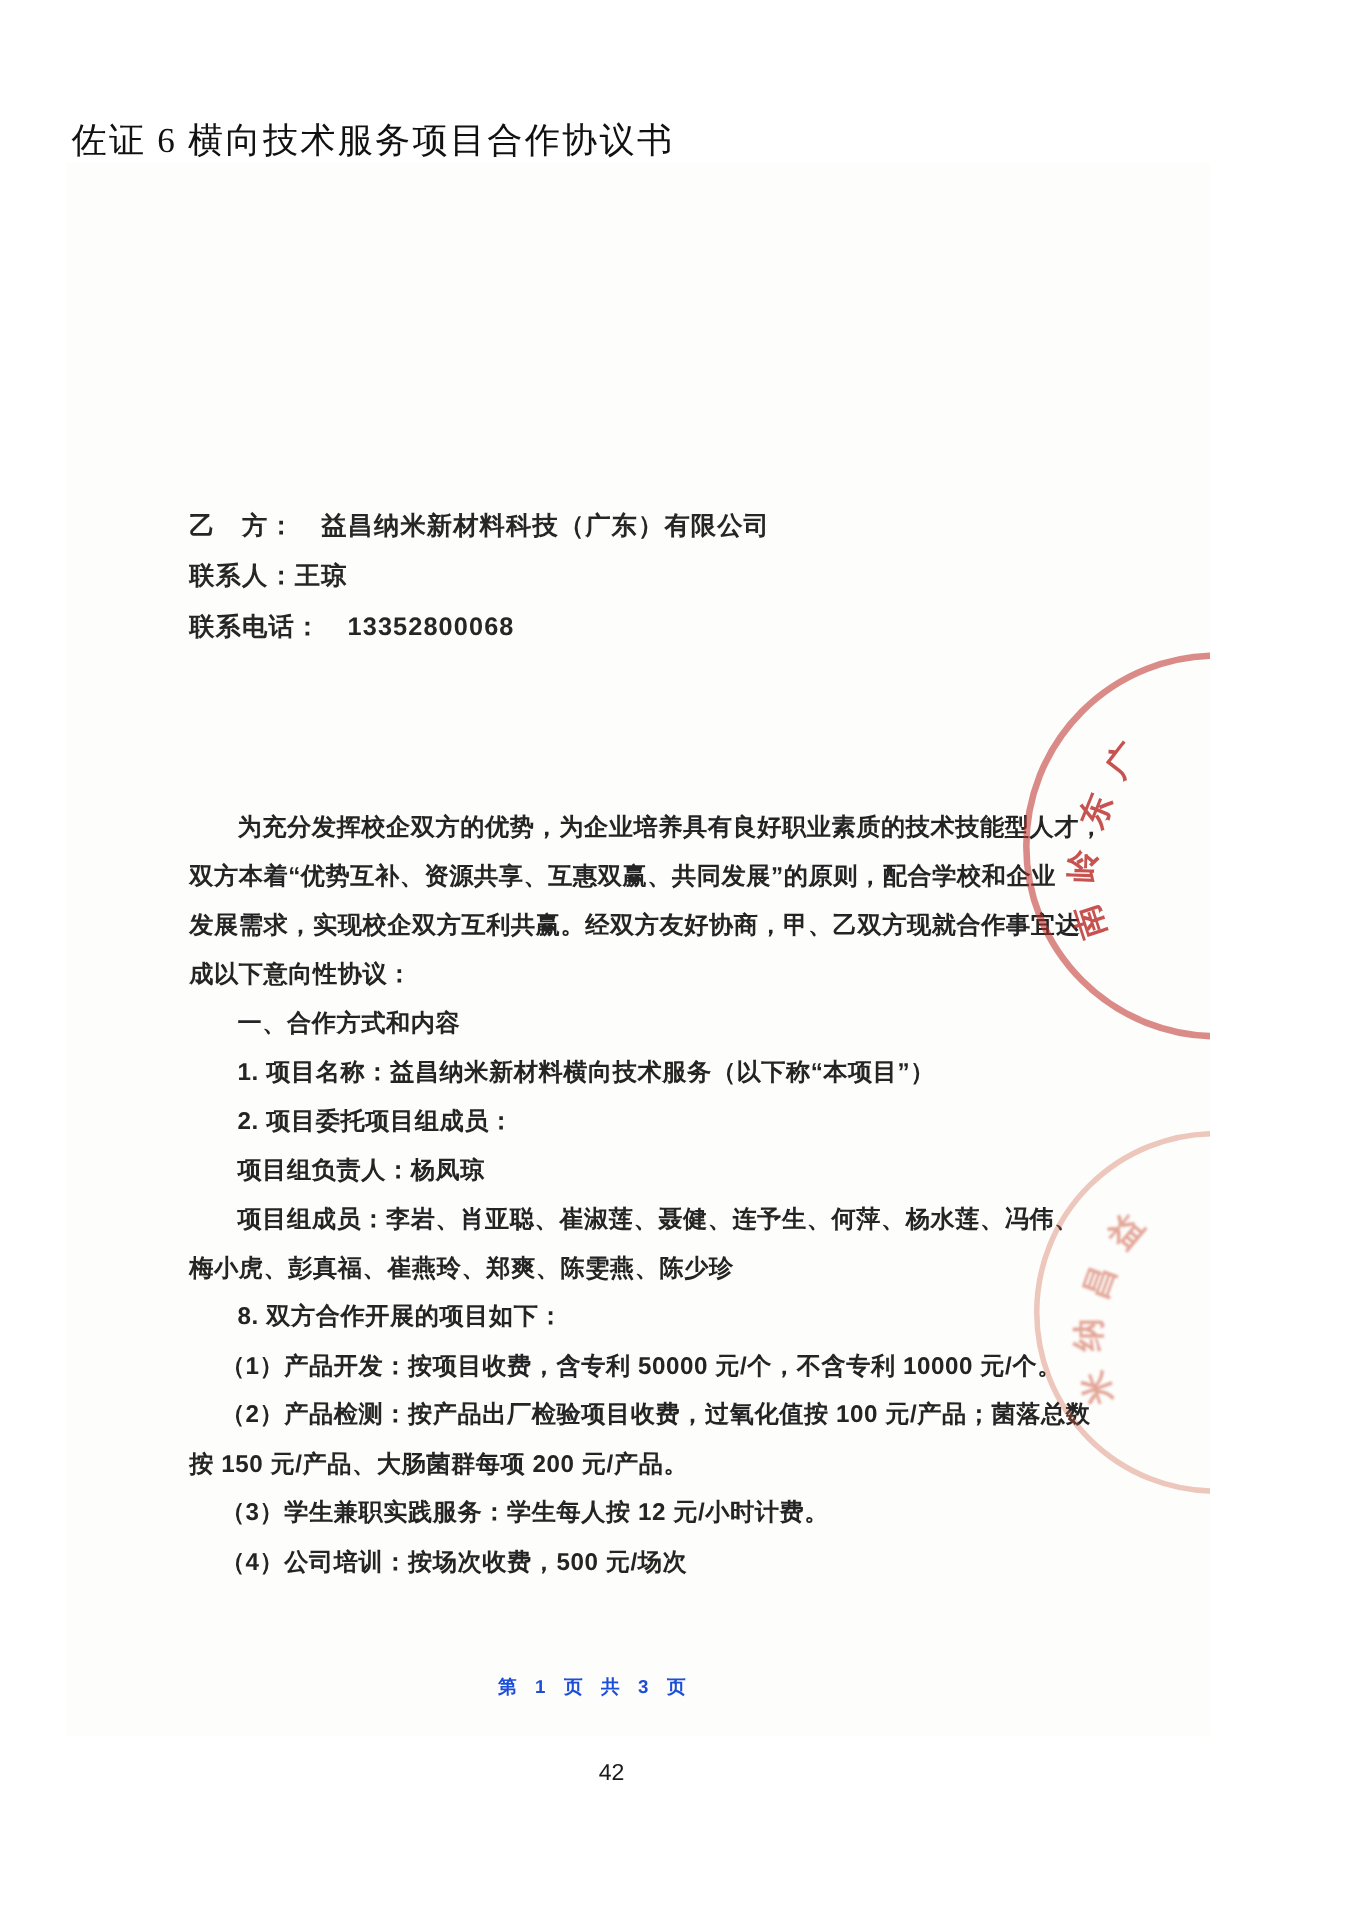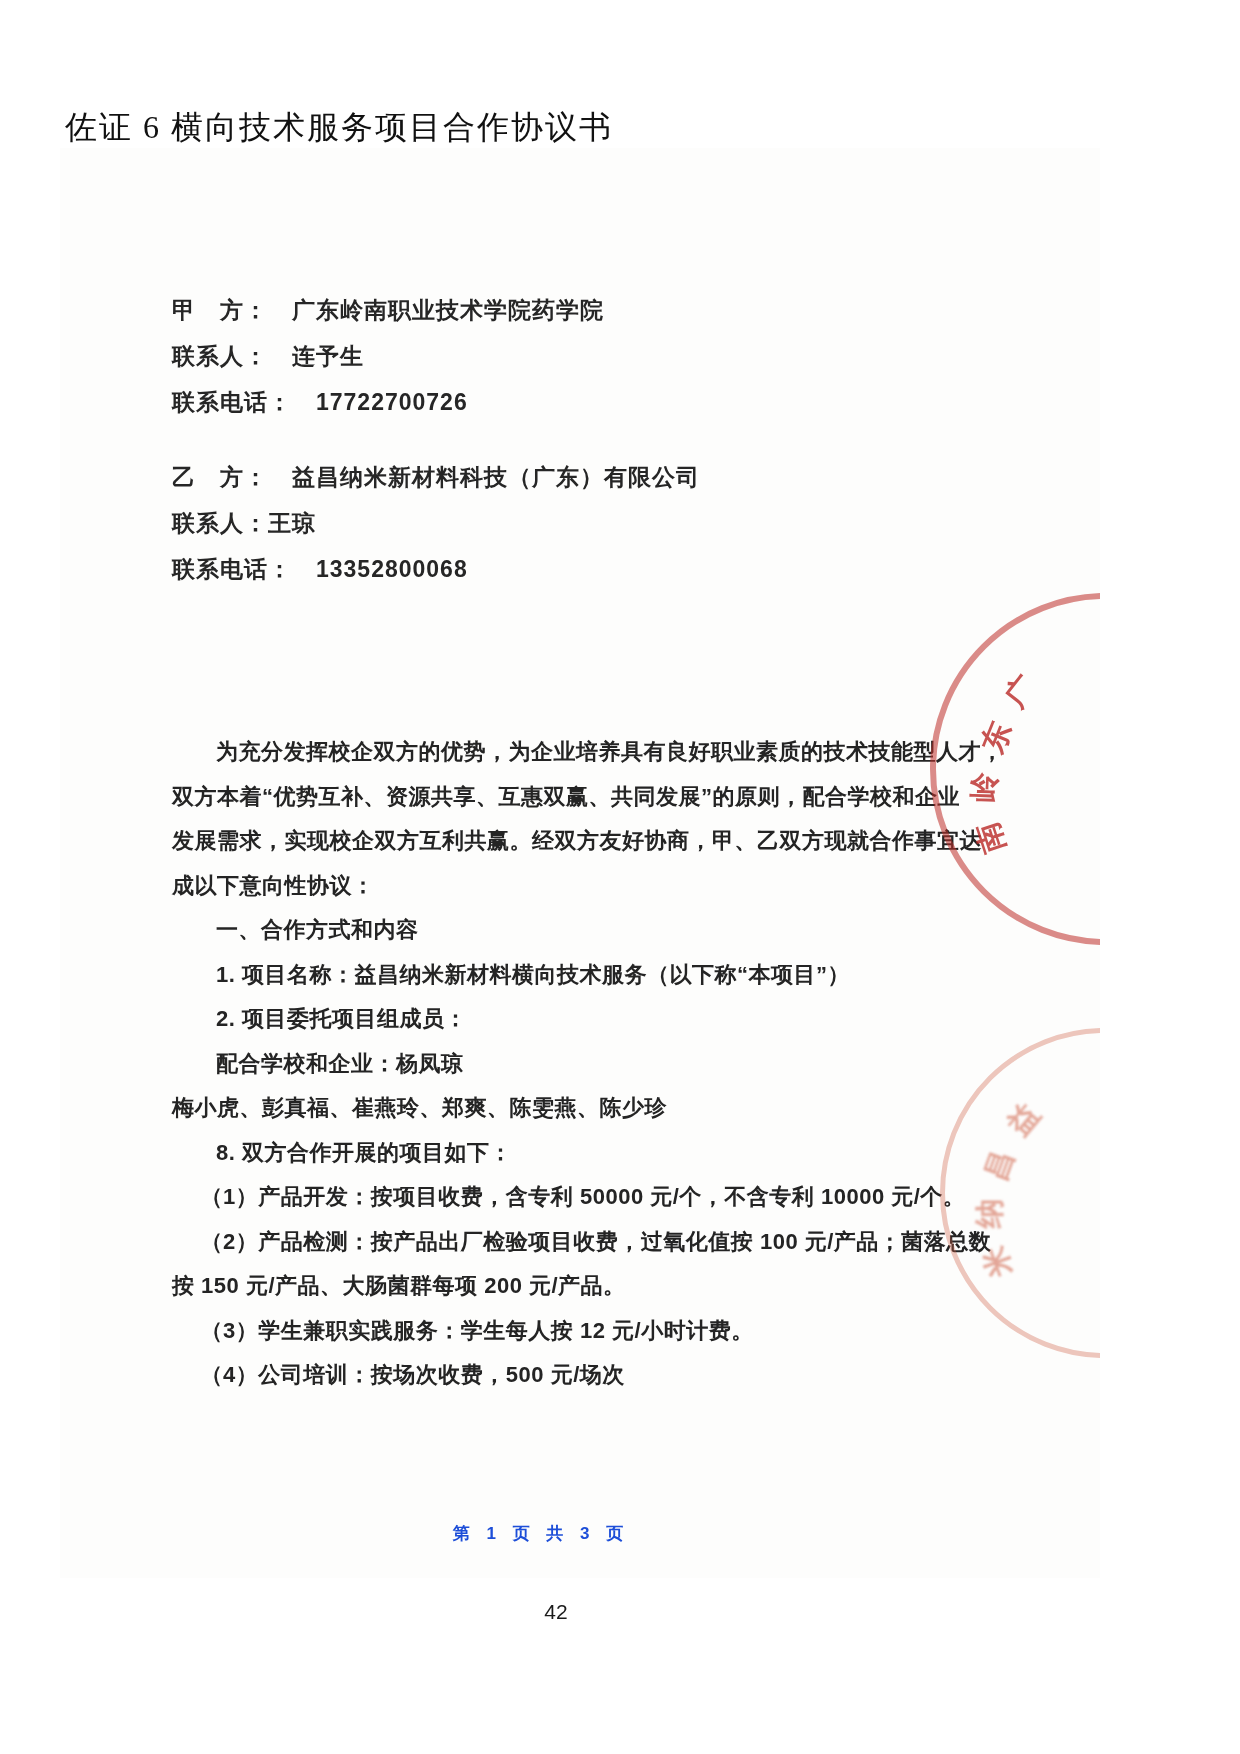--- a/index.html
+++ b/index.html
@@ -98,11 +98,6 @@
   <div class="scan">
 
 
-    <div class="party party-a">
-      <p>甲　方：　广东岭南职业技术学院药学院</p>
-      <p>联系人：　连予生</p>
-      <p>联系电话：　17722700726</p>
-    </div>
 
     <div class="party party-b">
       <p>乙　方：　益昌纳米新材料科技（广东）有限公司</p>

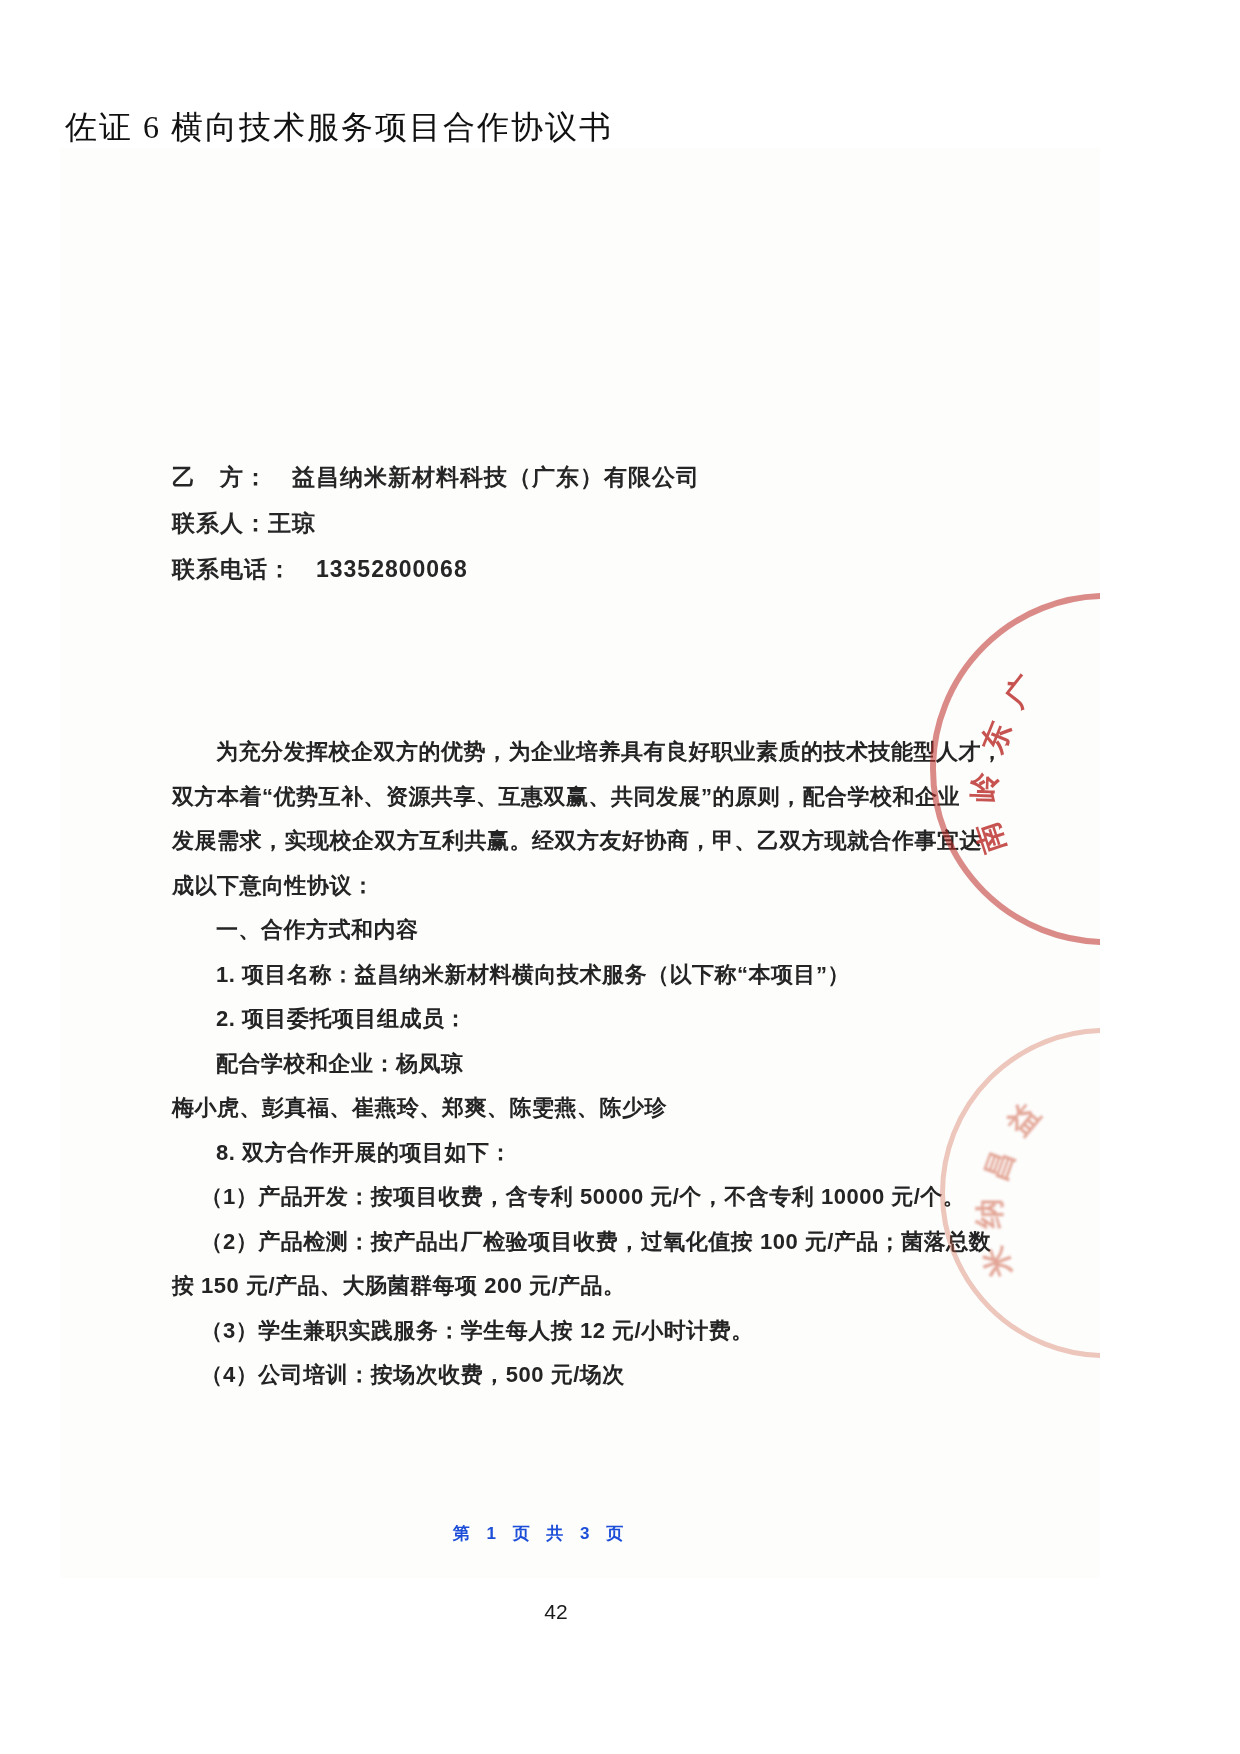--- a/index.html
+++ b/index.html
@@ -113,7 +113,7 @@
       <p class="ind2 sec-head">一、合作方式和内容</p>
       <p class="ind2">1. 项目名称：益昌纳米新材料横向技术服务（以下称“本项目”）</p>
       <p class="ind2">2. 项目委托项目组成员：</p>
-      <p class="ind2">配合学校和企业：杨凤琼</p>
+      <p class="ind2">项目组负责人：杨凤琼</p>
       <p>梅小虎、彭真福、崔燕玲、郑爽、陈雯燕、陈少珍</p>
       <p class="ind2">8. 双方合作开展的项目如下：</p>
       <p class="ind1">（1）产品开发：按项目收费，含专利 50000 元/个，不含专利 10000 元/个。</p>

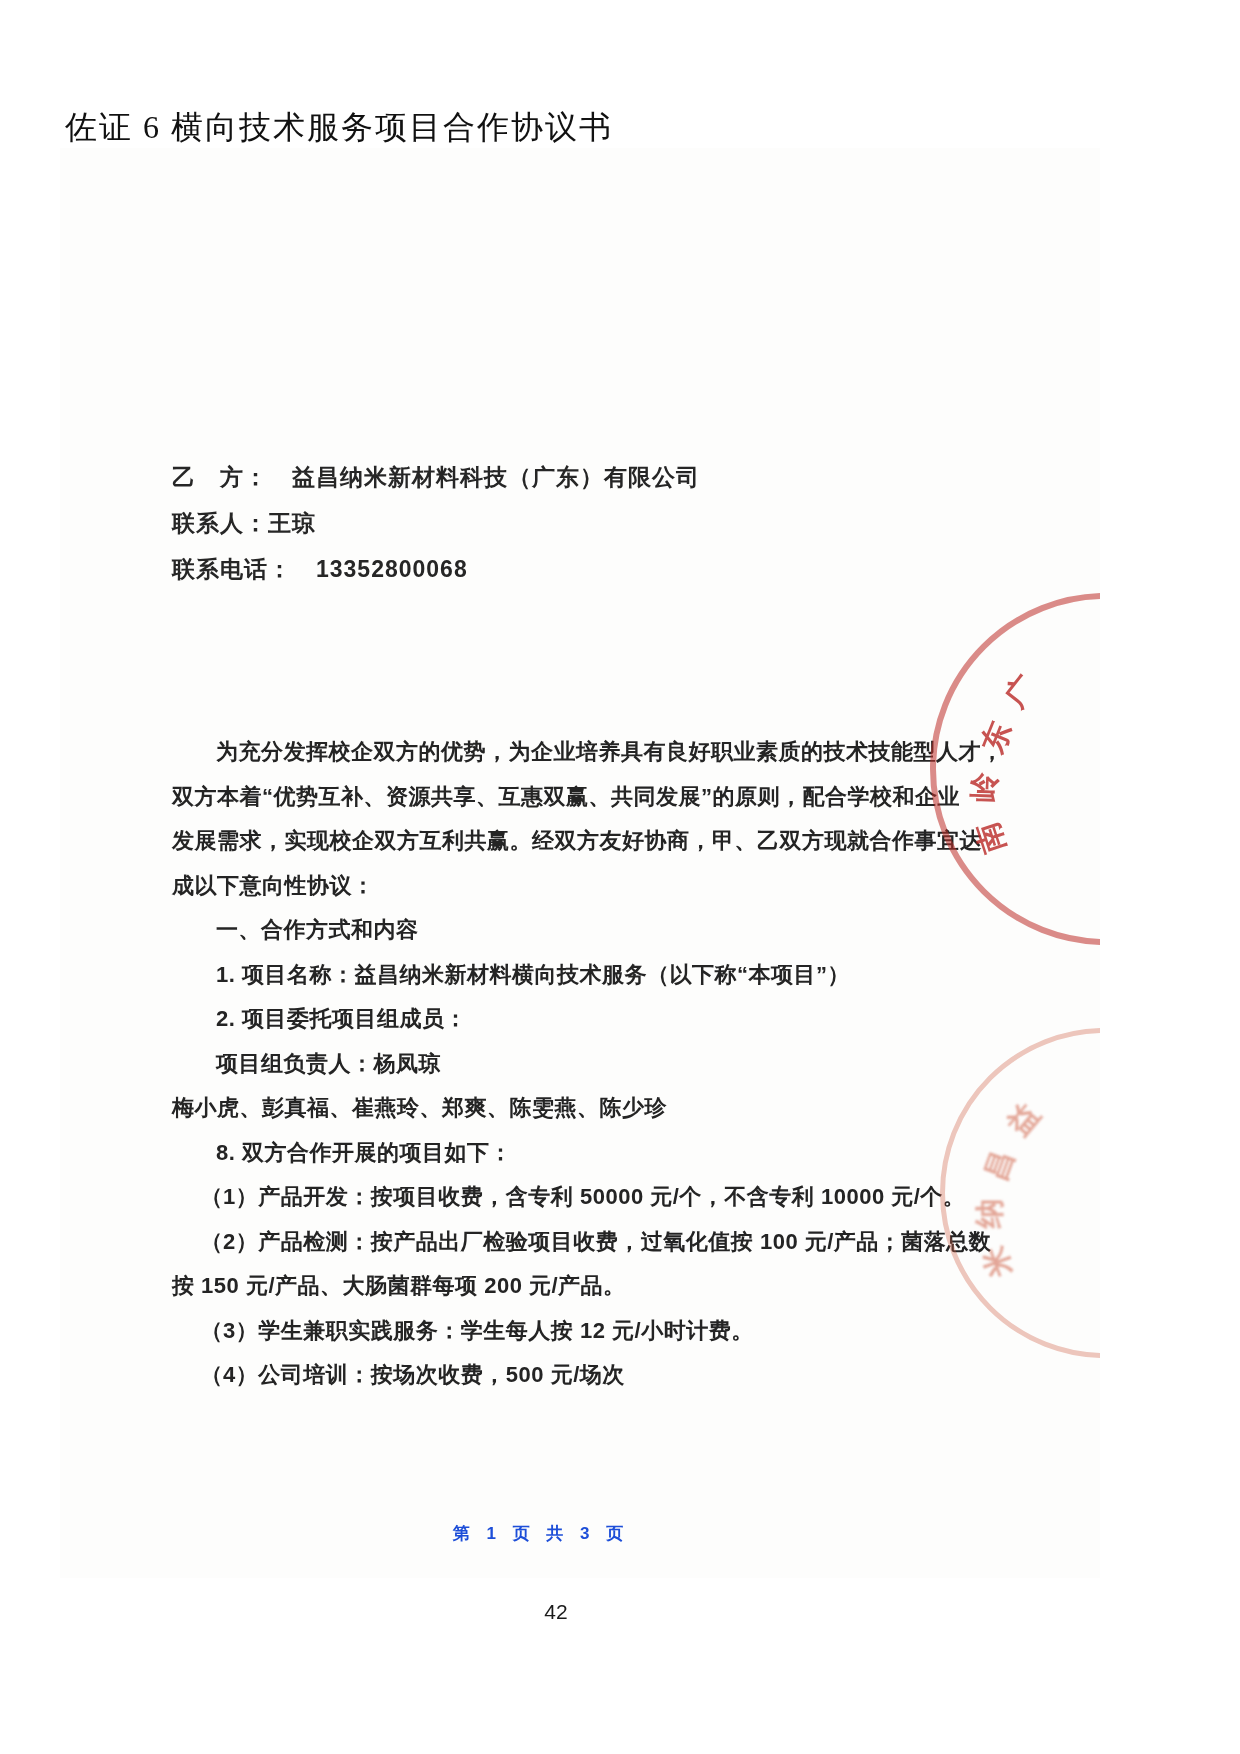--- a/index.html
+++ b/index.html
@@ -114,6 +114,7 @@
       <p class="ind2">1. 项目名称：益昌纳米新材料横向技术服务（以下称“本项目”）</p>
       <p class="ind2">2. 项目委托项目组成员：</p>
       <p class="ind2">项目组负责人：杨凤琼</p>
+      <p class="ind2">项目组成员：李岩、肖亚聪、崔淑莲、聂健、连予生、何萍、杨水莲、冯伟、</p>
       <p>梅小虎、彭真福、崔燕玲、郑爽、陈雯燕、陈少珍</p>
       <p class="ind2">8. 双方合作开展的项目如下：</p>
       <p class="ind1">（1）产品开发：按项目收费，含专利 50000 元/个，不含专利 10000 元/个。</p>

